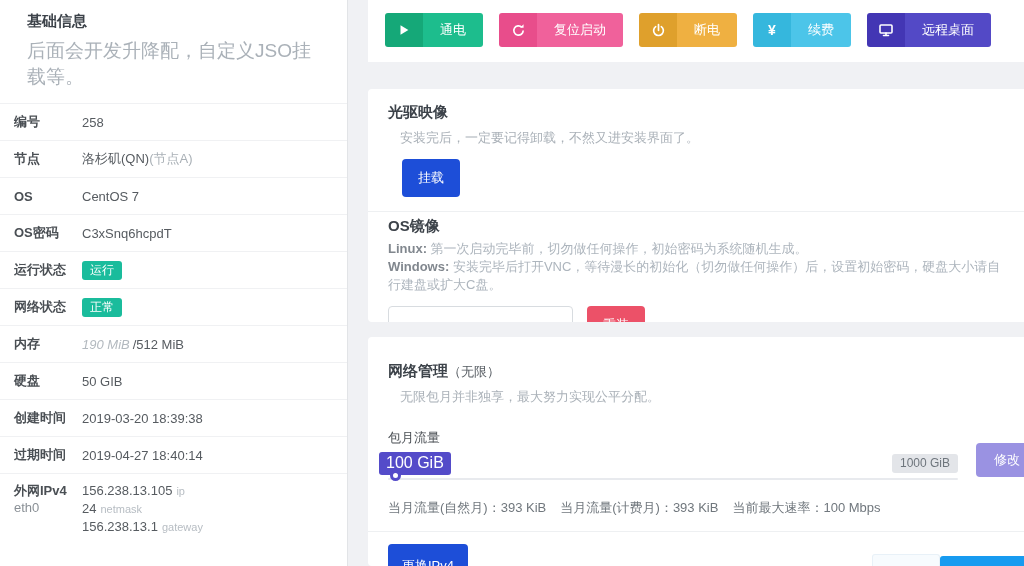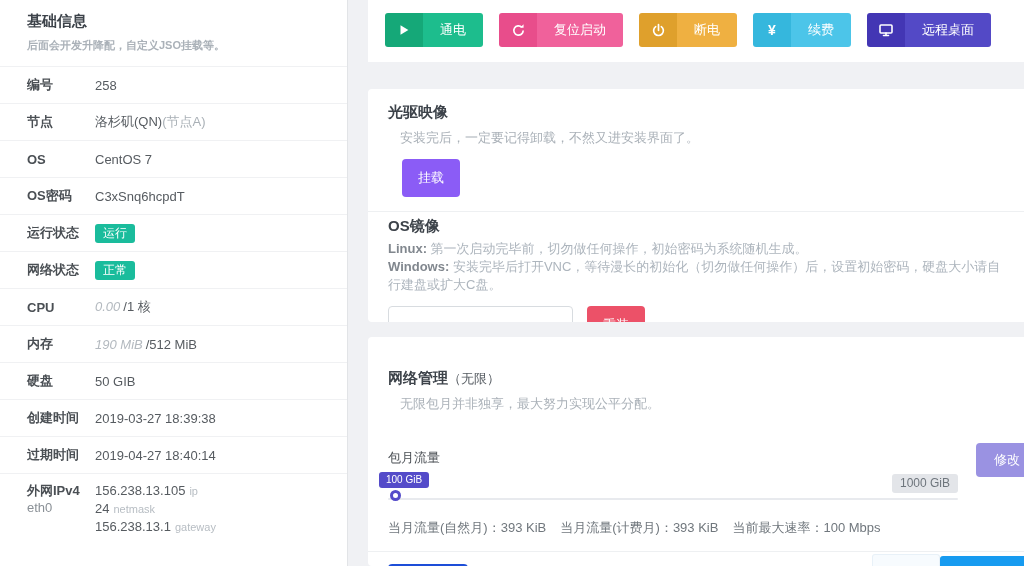--- a/index.html
+++ b/index.html
@@ -15,7 +15,7 @@
     background:#fff; border-right:1px solid #e2e4e7; }
   .lp-head { padding:12px 20px 0 27px; }
   .lp-title { font-size:15px; font-weight:bold; color:#3d434a; }
-  .lp-sub { margin-top:7px; color:#aab1b8; font-size:11px;font-weight:bold; }
+  .lp-sub { margin-top:7px; color:#aab1b8; font-size:19px; }
   .info-table { margin-top:13px; }
   .irow { display:flex; align-items:center; min-height:37px;
     border-top:1px solid #f0f1f3; padding-left:27px; }

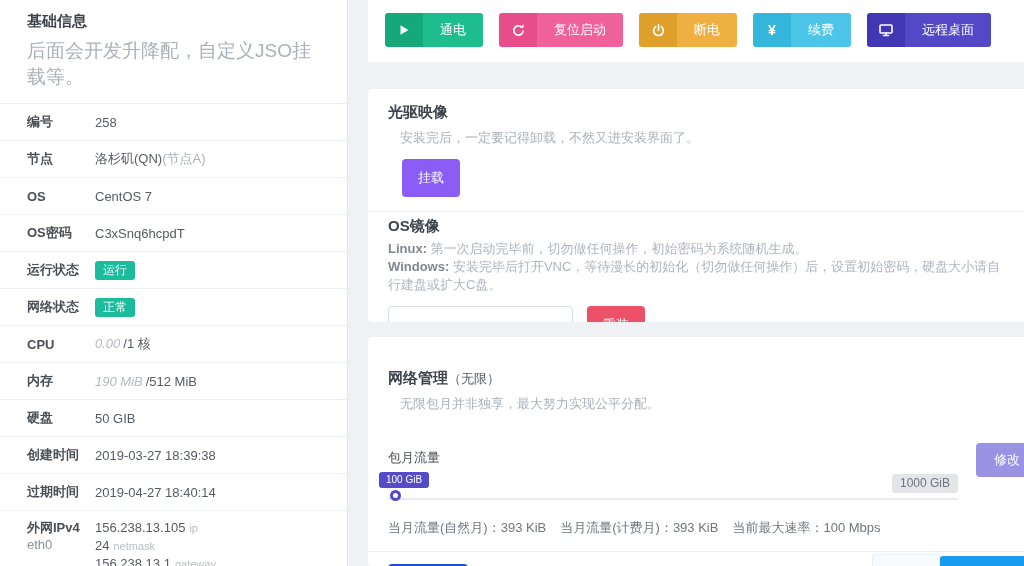--- a/index.html
+++ b/index.html
@@ -18,7 +18,7 @@
   .lp-sub { margin-top:7px; color:#aab1b8; font-size:19px; }
   .info-table { margin-top:13px; }
   .irow { display:flex; align-items:center; min-height:37px;
-    border-top:1px solid #f0f1f3; padding-left:27px; }
+    border-top:1px solid #f0f1f3; padding-left:14px; }
   .irow-tall { align-items:flex-start; padding-top:8px; line-height:17px; }
   .rl { width:68px; flex:none; font-weight:bold; color:#4a4f54; }
   .rl .sub-label { font-weight:normal; color:#8a9096; }

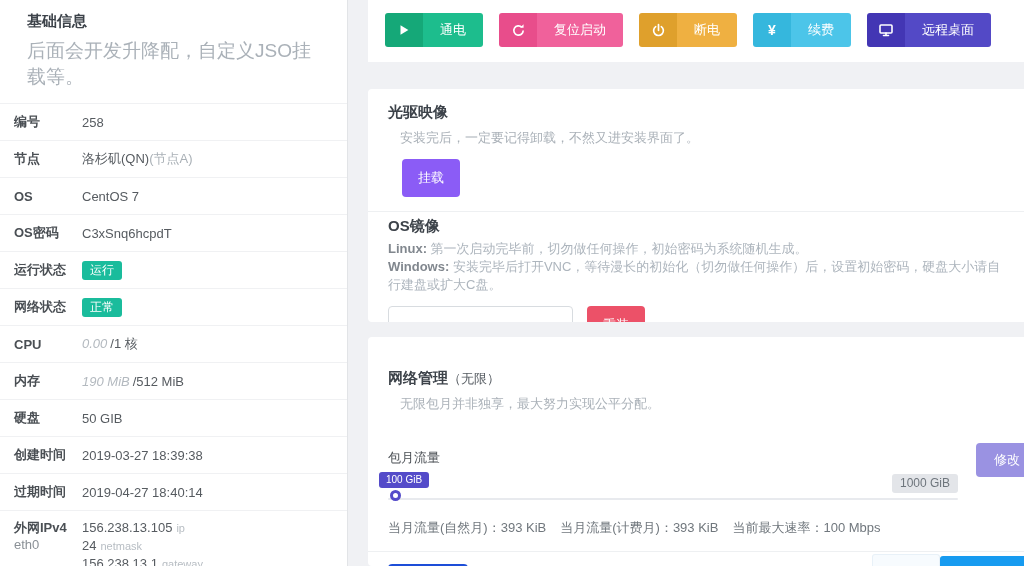--- a/index.html
+++ b/index.html
@@ -57,7 +57,7 @@
   .sel-iso { width:255px; } .sel-os { width:185px; }
   .btn-solid { display:inline-flex; align-items:center; height:38px; padding:0 16px;
     margin-left:14px; border-radius:4px; color:#fff; font-size:13px; cursor:pointer; }
-  .btn-purple { background:#8b5cf6; } .btn-red { background:#ec5168; }
+  .btn-purple { background:#1d4ed8; } .btn-red { background:#ec5168; }
   .divider { border-top:1px solid #eef0f2; margin:14px -20px 0; }
   .quota-label { margin-top:36px; color:#4a4f54; }
   .slider-wrap { position:relative; height:46px; width:570px; margin-top:2px; }

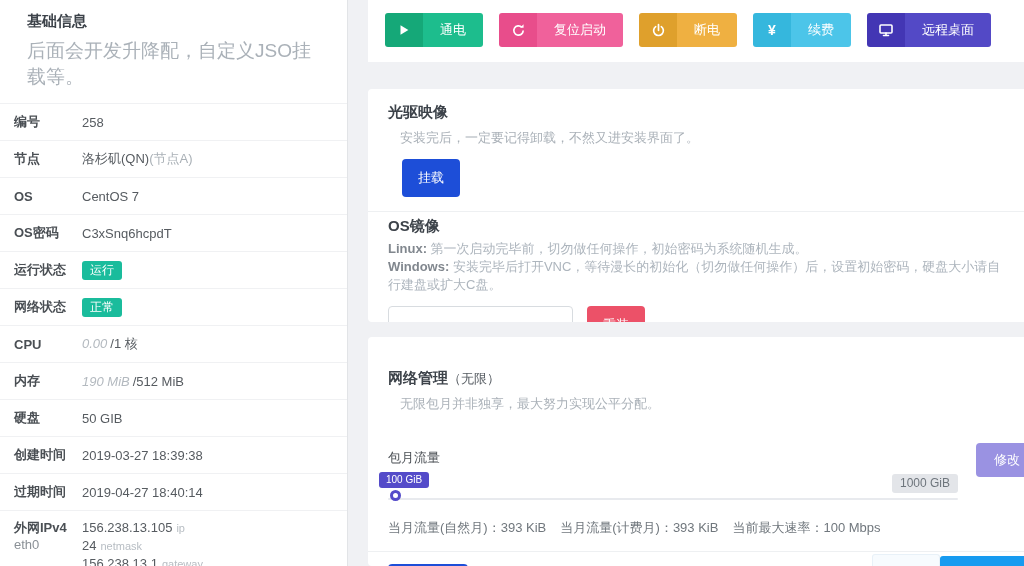--- a/index.html
+++ b/index.html
@@ -114,10 +114,6 @@
       <div class="rv"><span class="badge">正常</span></div>
     </div>
     <div class="irow">
-      <div class="rl">CPU</div>
-      <div class="rv"><span class="muted-italic">0.00</span><span>/1 核</span></div>
-    </div>
-    <div class="irow">
       <div class="rl">内存</div>
       <div class="rv"><span class="muted-italic">190 MiB</span><span>/512 MiB</span></div>
     </div>

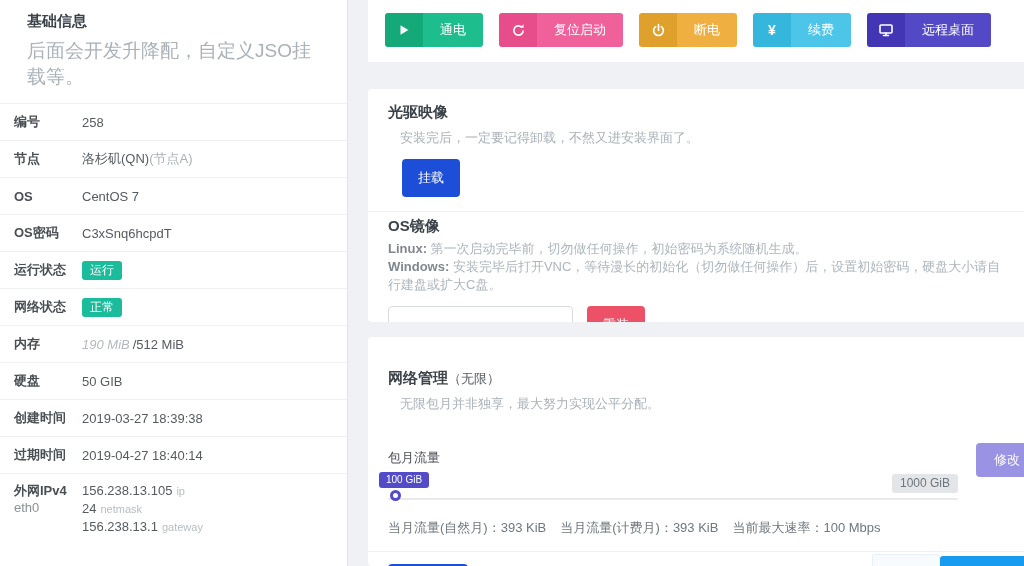--- a/index.html
+++ b/index.html
@@ -44,7 +44,7 @@
   .card { position:absolute; left:368px; right:0; background:#fff;
     border-radius:4px 0 0 4px; padding:14px 20px; }
   .card1 { top:89px; height:233px; overflow:hidden; }
-  .card2 { top:337px; bottom:0; padding-top:32px; }
+  .card2 { top:337px; bottom:0; padding-top:25px; }
   .sec-title { font-size:15px; font-weight:bold; color:#3d434a; }
   .sec-title .suffix { font-weight:normal; font-size:13px; color:#555b61; }
   .sec-sub { margin-top:7px; color:#aab1b8;margin-left:12px; }

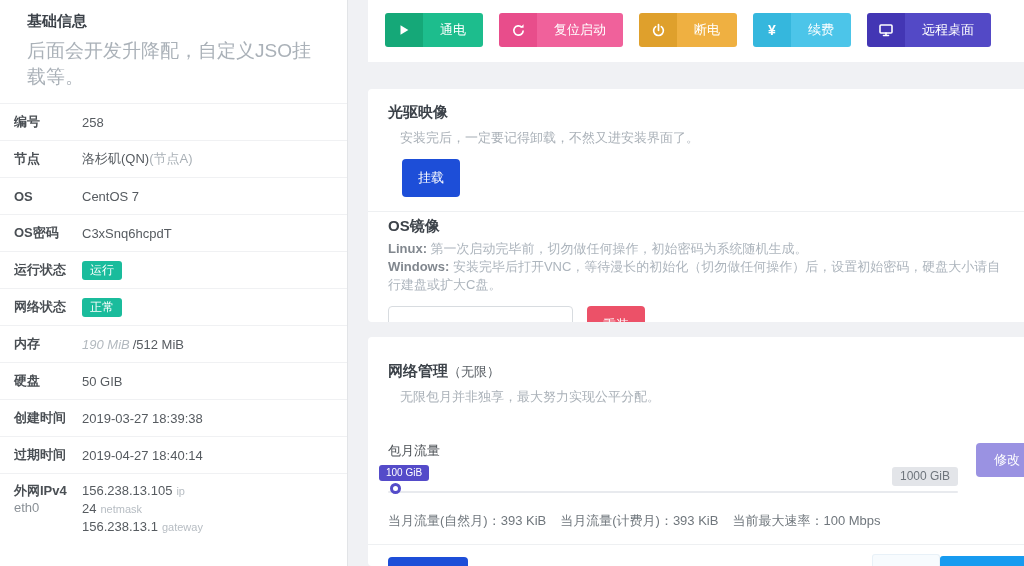--- a/index.html
+++ b/index.html
@@ -123,7 +123,7 @@
     </div>
     <div class="irow">
       <div class="rl">创建时间</div>
-      <div class="rv">2019-03-27 18:39:38</div>
+      <div class="rv">2019-03-20 18:39:38</div>
     </div>
     <div class="irow">
       <div class="rl">过期时间</div>

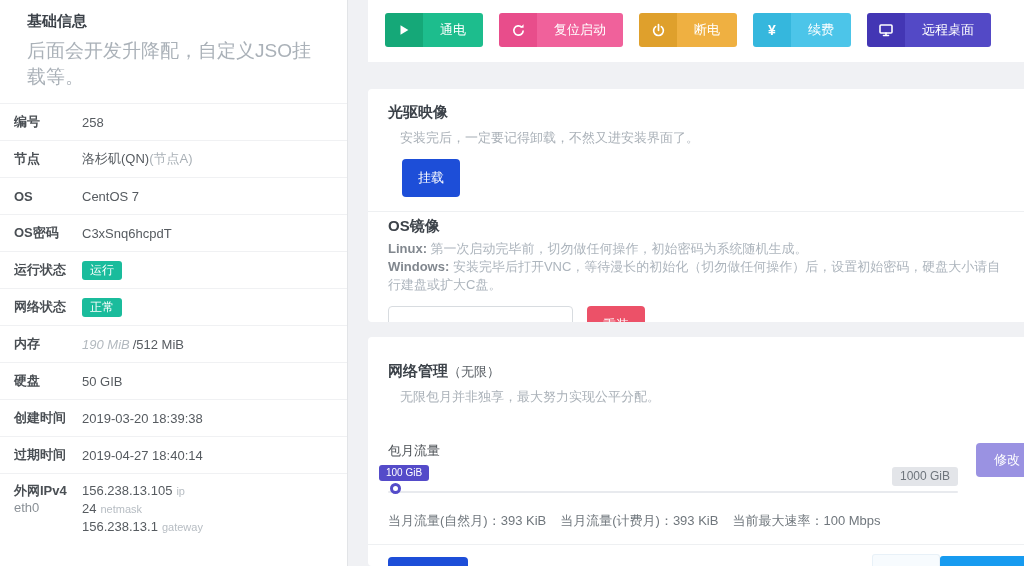--- a/index.html
+++ b/index.html
@@ -59,7 +59,7 @@
     margin-left:14px; border-radius:4px; color:#fff; font-size:13px; cursor:pointer; }
   .btn-purple { background:#1d4ed8; } .btn-red { background:#ec5168; }
   .divider { border-top:1px solid #eef0f2; margin:14px -20px 0; }
-  .quota-label { margin-top:36px; color:#4a4f54; }
+  .quota-label { margin-top:23px; color:#4a4f54; }
   .slider-wrap { position:relative; height:46px; width:570px; margin-top:2px; }
   .s-badge { position:absolute; left:-9px; top:3px; background:#544bc9; color:#fff;
     font-size:10px; padding:2px 7px 3px; border-radius:3px; }

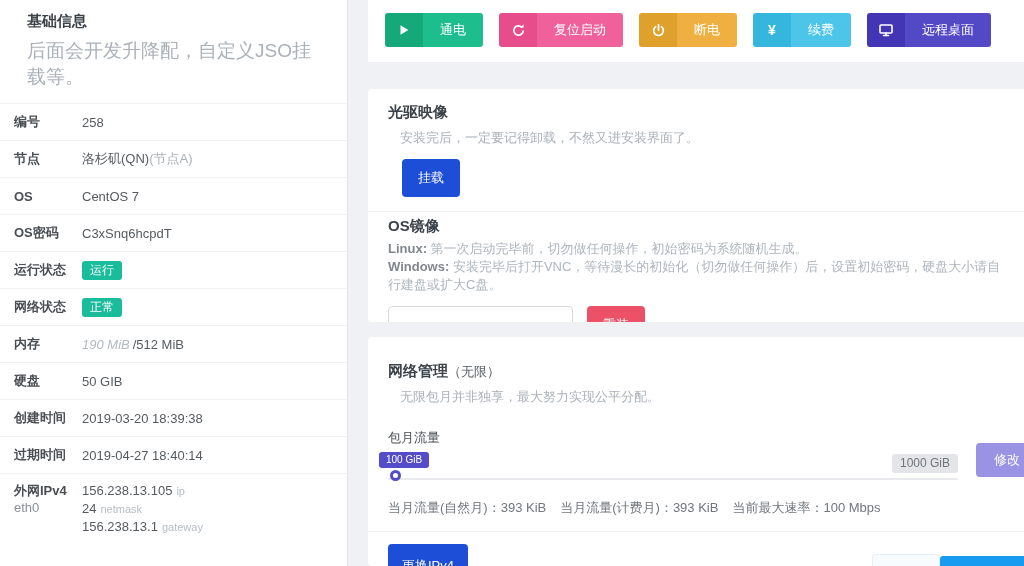--- a/index.html
+++ b/index.html
@@ -62,7 +62,7 @@
   .quota-label { margin-top:23px; color:#4a4f54; }
   .slider-wrap { position:relative; height:46px; width:570px; margin-top:2px; }
   .s-badge { position:absolute; left:-9px; top:3px; background:#544bc9; color:#fff;
-    font-size:10px; padding:2px 7px 3px; border-radius:3px; }
+    font-size:16px; padding:2px 7px 3px; border-radius:3px; }
   .s-track { position:absolute; left:0; right:0; top:29px; height:2px;
     background:#e8eaee; border-radius:2px; }
   .s-handle { position:absolute; left:2px; top:21px; width:11px; height:11px;

